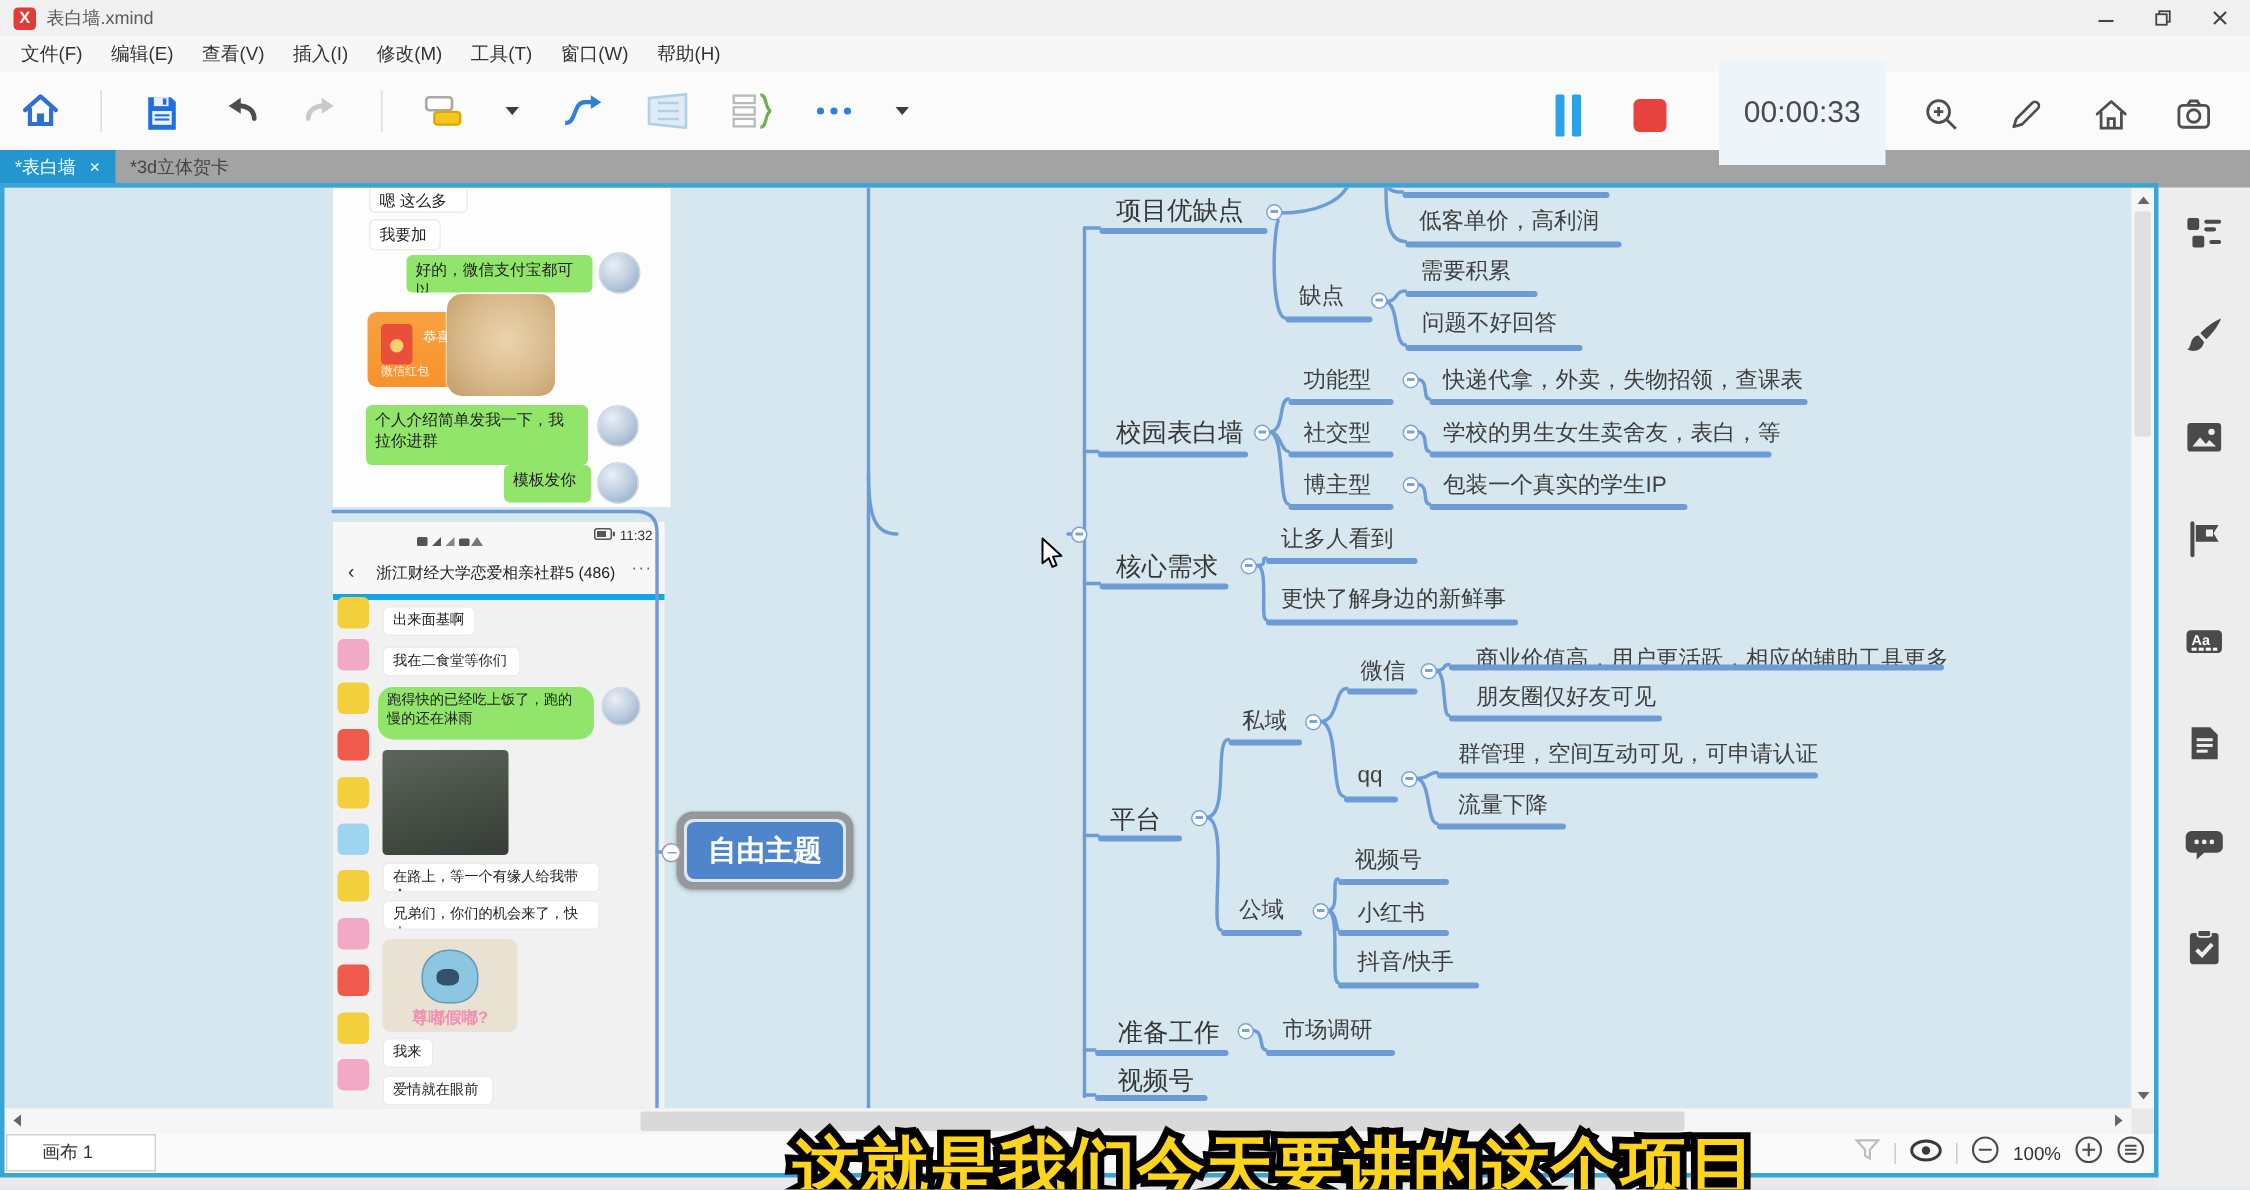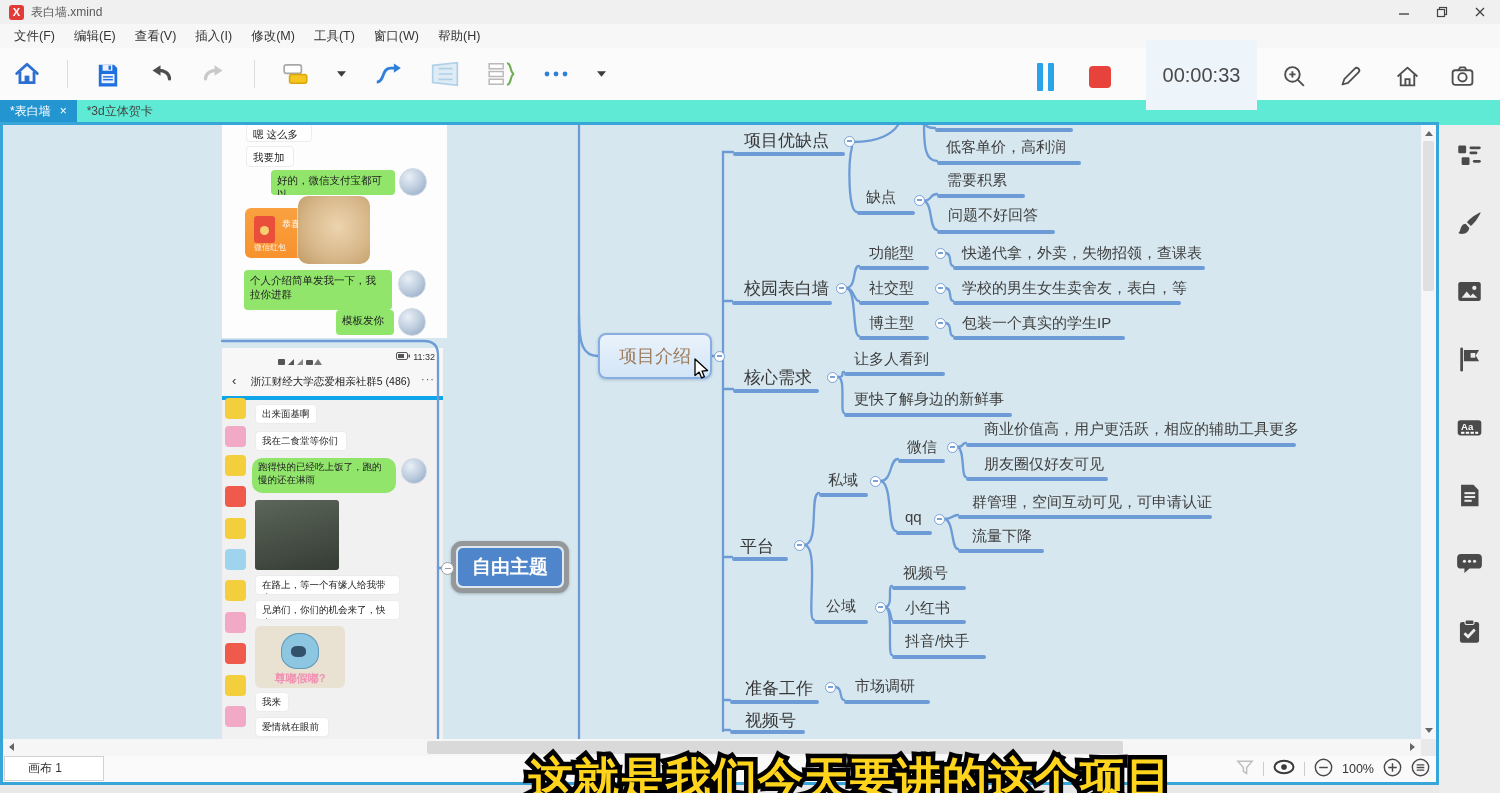--- a/index.html
+++ b/index.html
@@ -19,7 +19,7 @@
            padding-left:14px;z-index:30;}
   .tb-icon{margin-right:27px;display:flex;align-items:center;}
   .tb-sep{width:1px;height:28px;background:#ddd;margin-right:27px;}
-  .tabbar{position:absolute;left:0;top:100px;right:0;height:25px;background:#5eead4;display:flex;align-items:stretch;z-index:29;}
+  .tabbar{position:absolute;left:0;top:100px;right:0;height:25px;background:#a3a3a3;display:flex;align-items:stretch;z-index:29;}
   .tab{display:flex;align-items:center;padding:0 10px;font-size:12px;height:22px;}
   .tab.active{background:#2396d2;color:#fff;gap:9px;}
   .tab .closex{font-size:12px;}

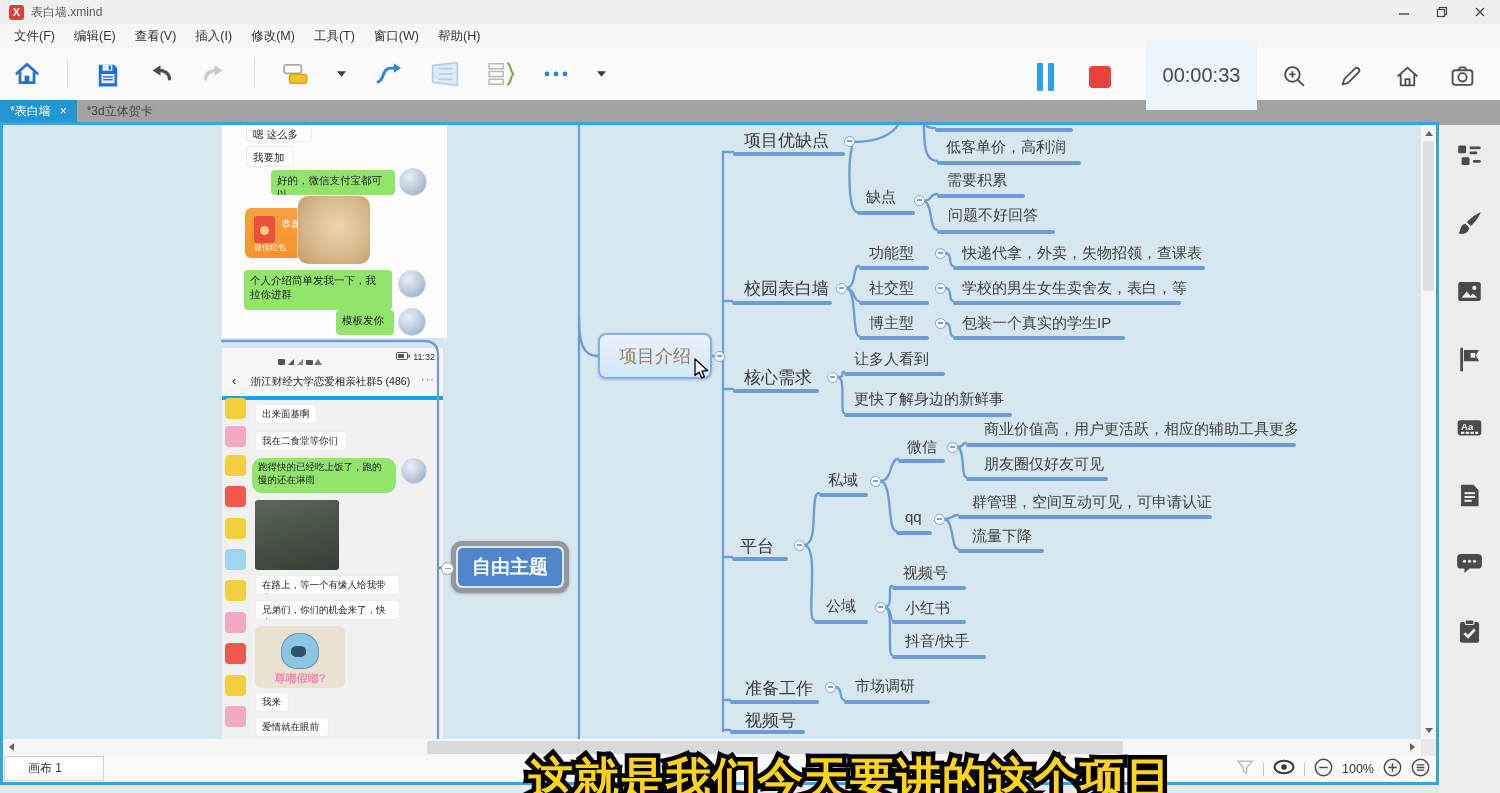--- a/index.html
+++ b/index.html
@@ -343,7 +343,6 @@
       <path d="M438,568 H445" fill="none" stroke="#6d9bd6" stroke-width="2.3" stroke-linecap="round"></path>
     </svg>
 
-  <div class="main-node">项目介绍</div>
   <div class="collapse gray" style="left:438px;top:437px">
       <i></i>
     </div>

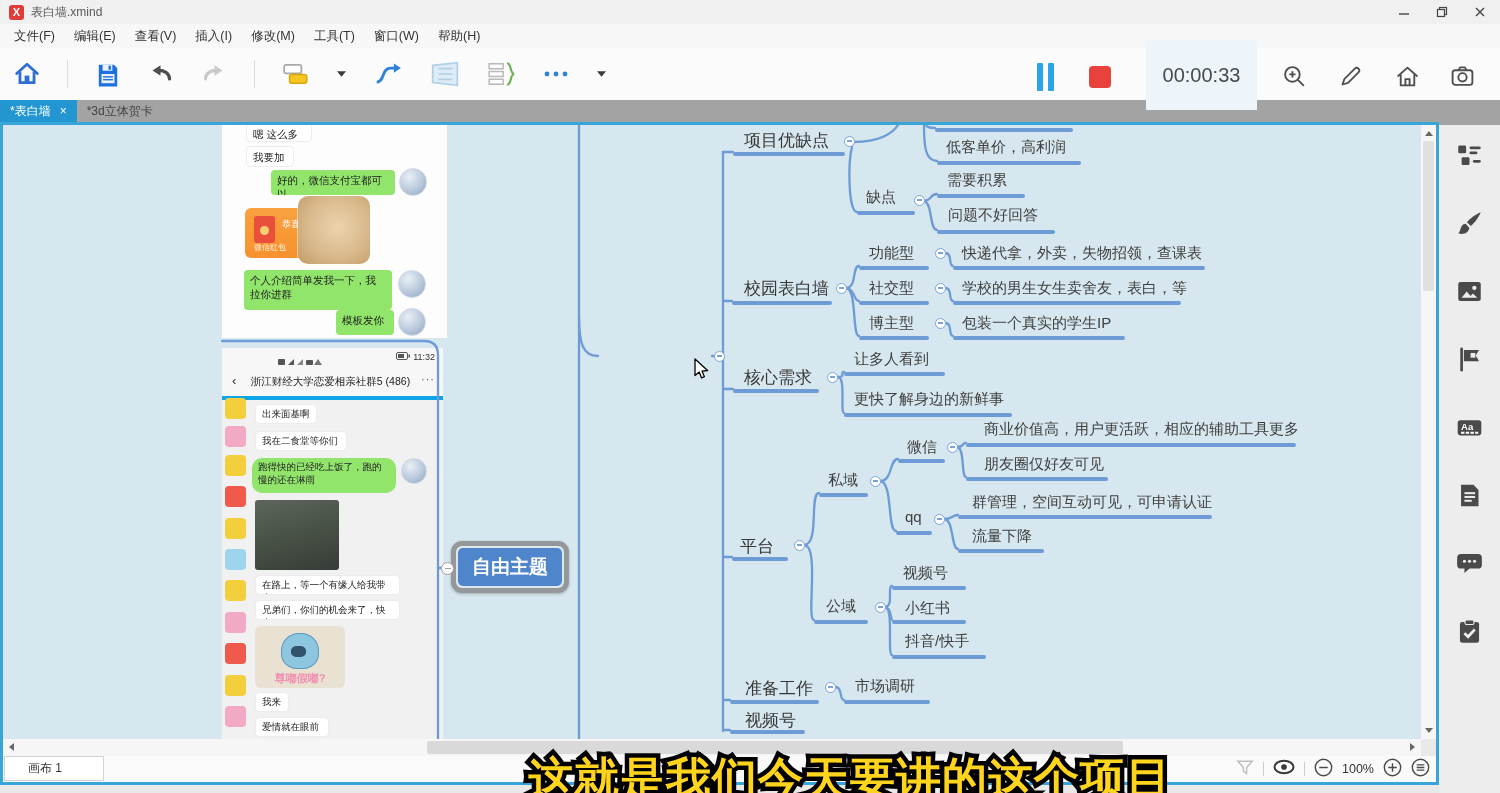--- a/index.html
+++ b/index.html
@@ -412,7 +412,7 @@
     <div class="collapse" style="left: 943.5px; top: 316.5px;">
       <i></i>
     </div>
-    <div class="topic" style="left: 981px; top: 295px;">商业价值高，用户更活跃，相应的辅助工具更多</div>
+    <div class="topic" style="left: 981px; top: 305px;">商业价值高，用户更活跃，相应的辅助工具更多</div>
     <div class="tul" style="left: 963px; top: 318px; width: 330px;"></div>
     <div class="topic" style="left: 981px; top: 330px;">朋友圈仅好友可见</div>
     <div class="tul" style="left: 963px; top: 352px; width: 142px;"></div>

